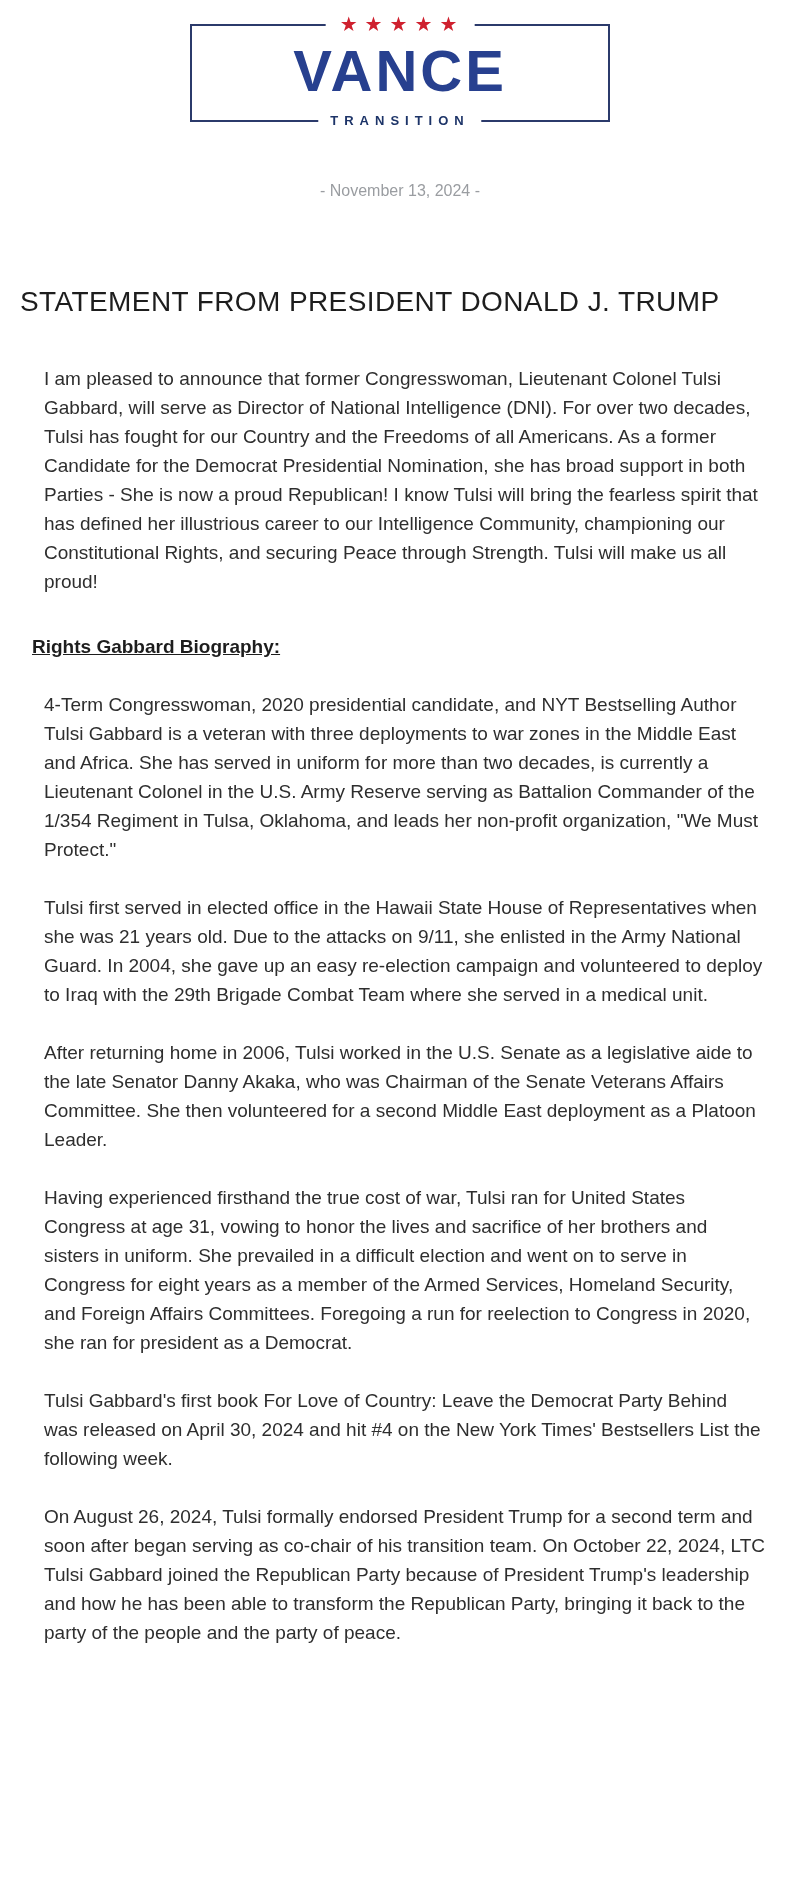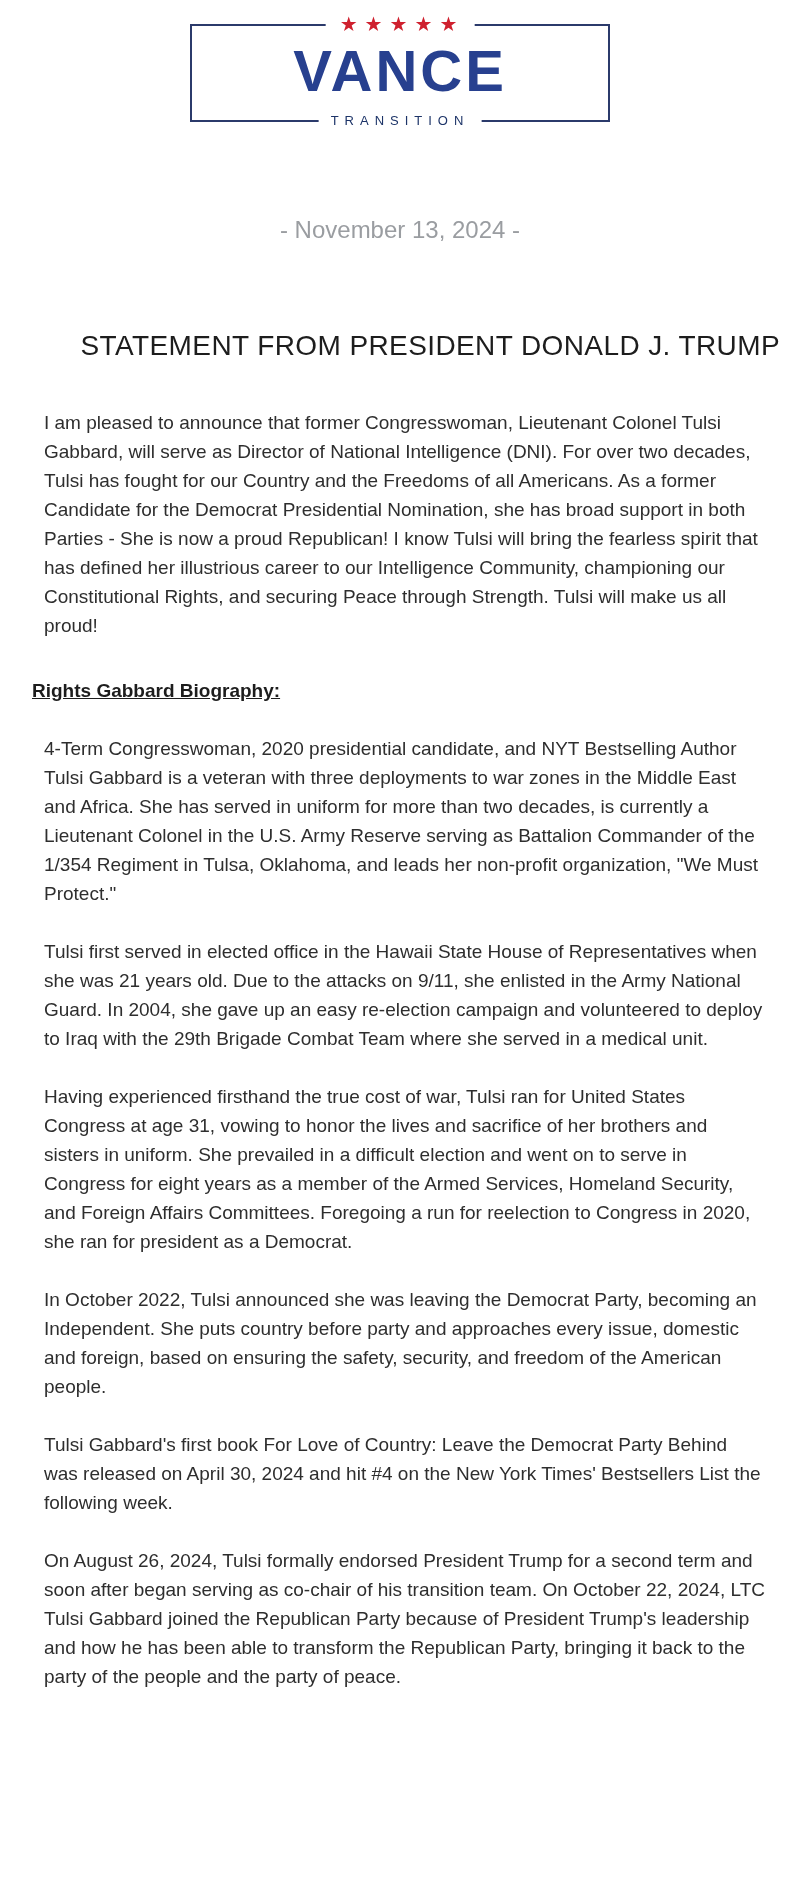--- a/index.html
+++ b/index.html
@@ -61,7 +61,7 @@
     background: #ffffff;
     padding: 0 12px;
     font-size: 13px;
-    font-weight: 400;
+    font-weight: 700;
     letter-spacing: 6px;
     line-height: 19px;
     white-space: nowrap;

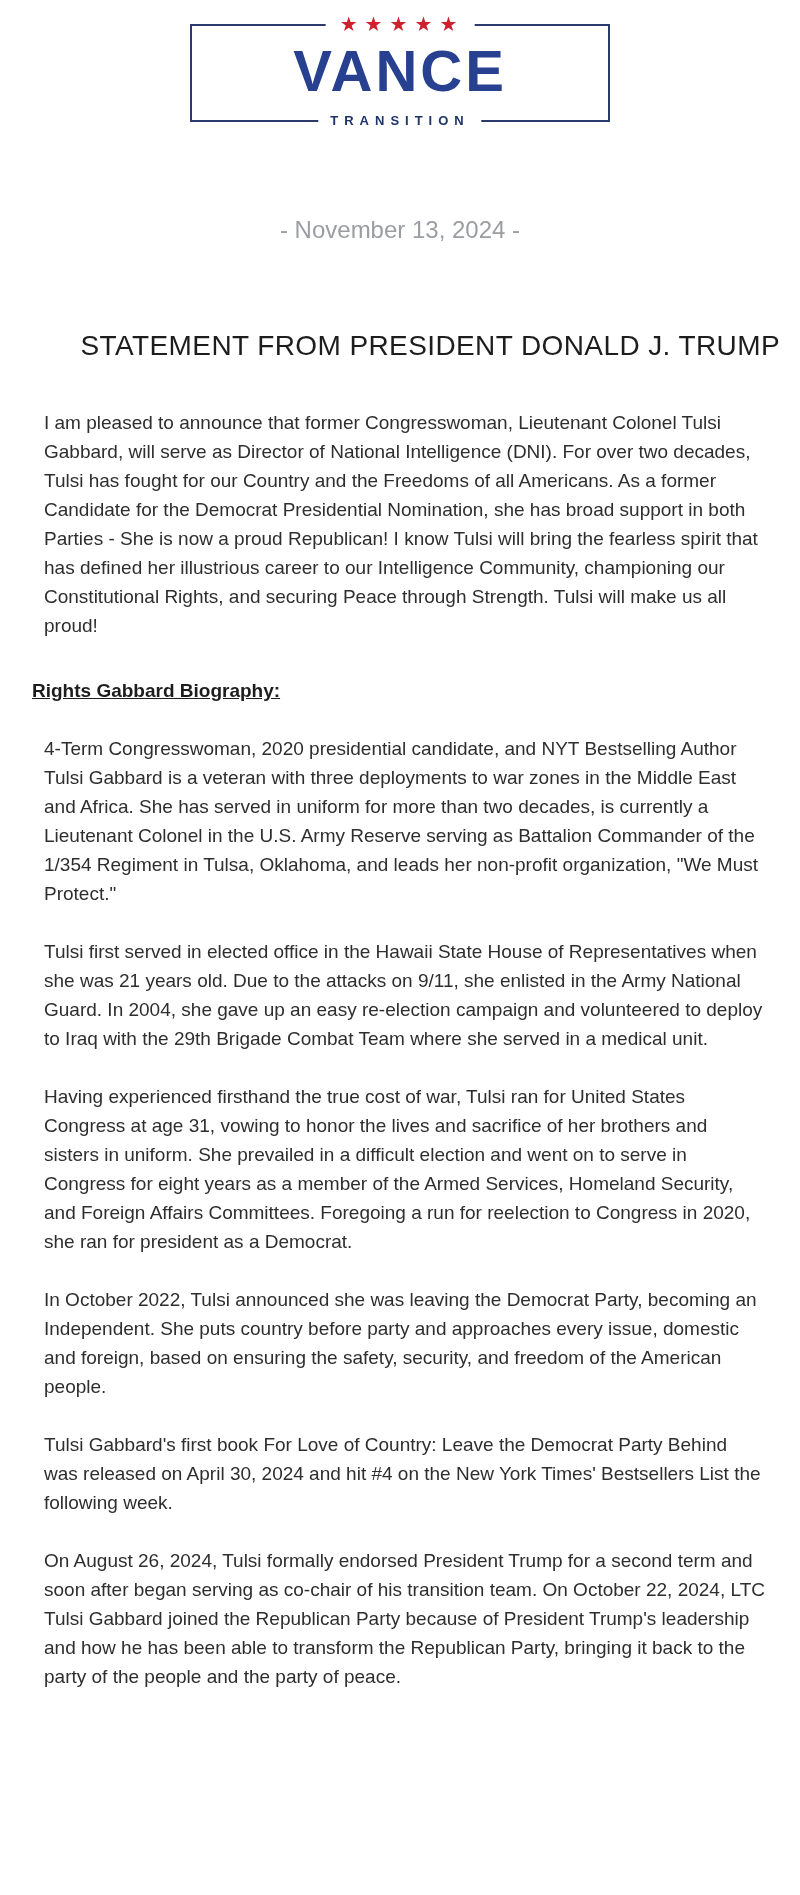--- a/index.html
+++ b/index.html
@@ -68,9 +68,9 @@
   }
   
   .date-line {
-    margin-top: 94px;
+    margin-top: 60px;
     text-align: center;
-    font-size: 24px;
+    font-size: 16px;
     color: #9a9da1;
   }
   

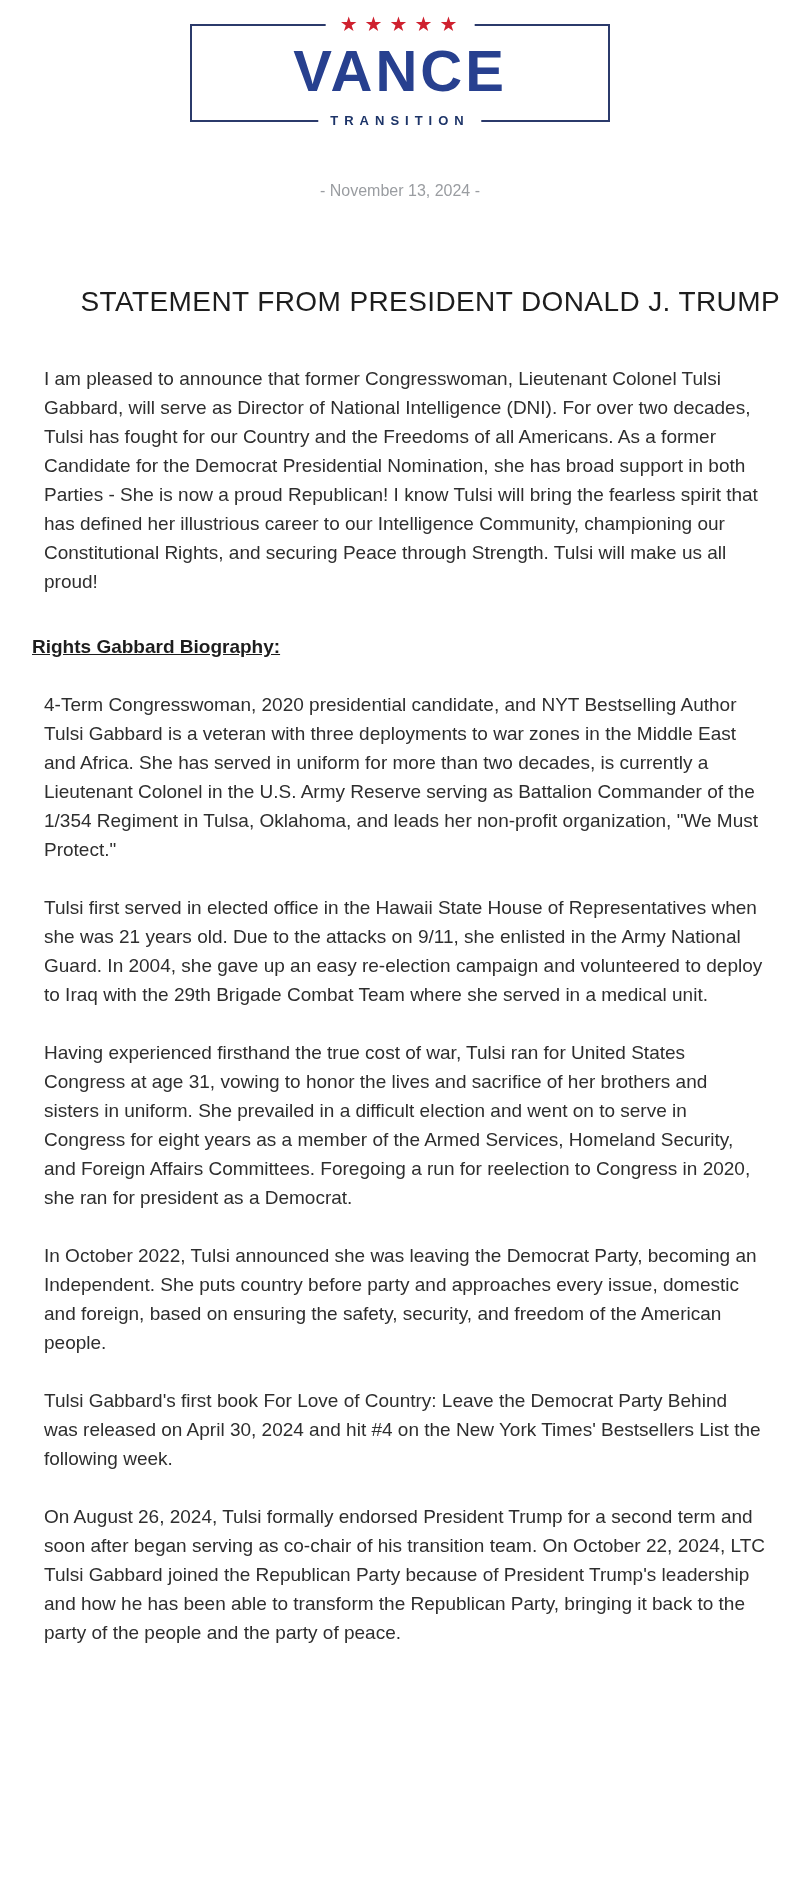--- a/index.html
+++ b/index.html
@@ -76,7 +76,7 @@
   
   .headline {
     margin: 86px 20px 0;
-    text-align: right;
+    text-align: left;
     font-size: 28px;
     font-weight: 400;
     letter-spacing: 0.4px;

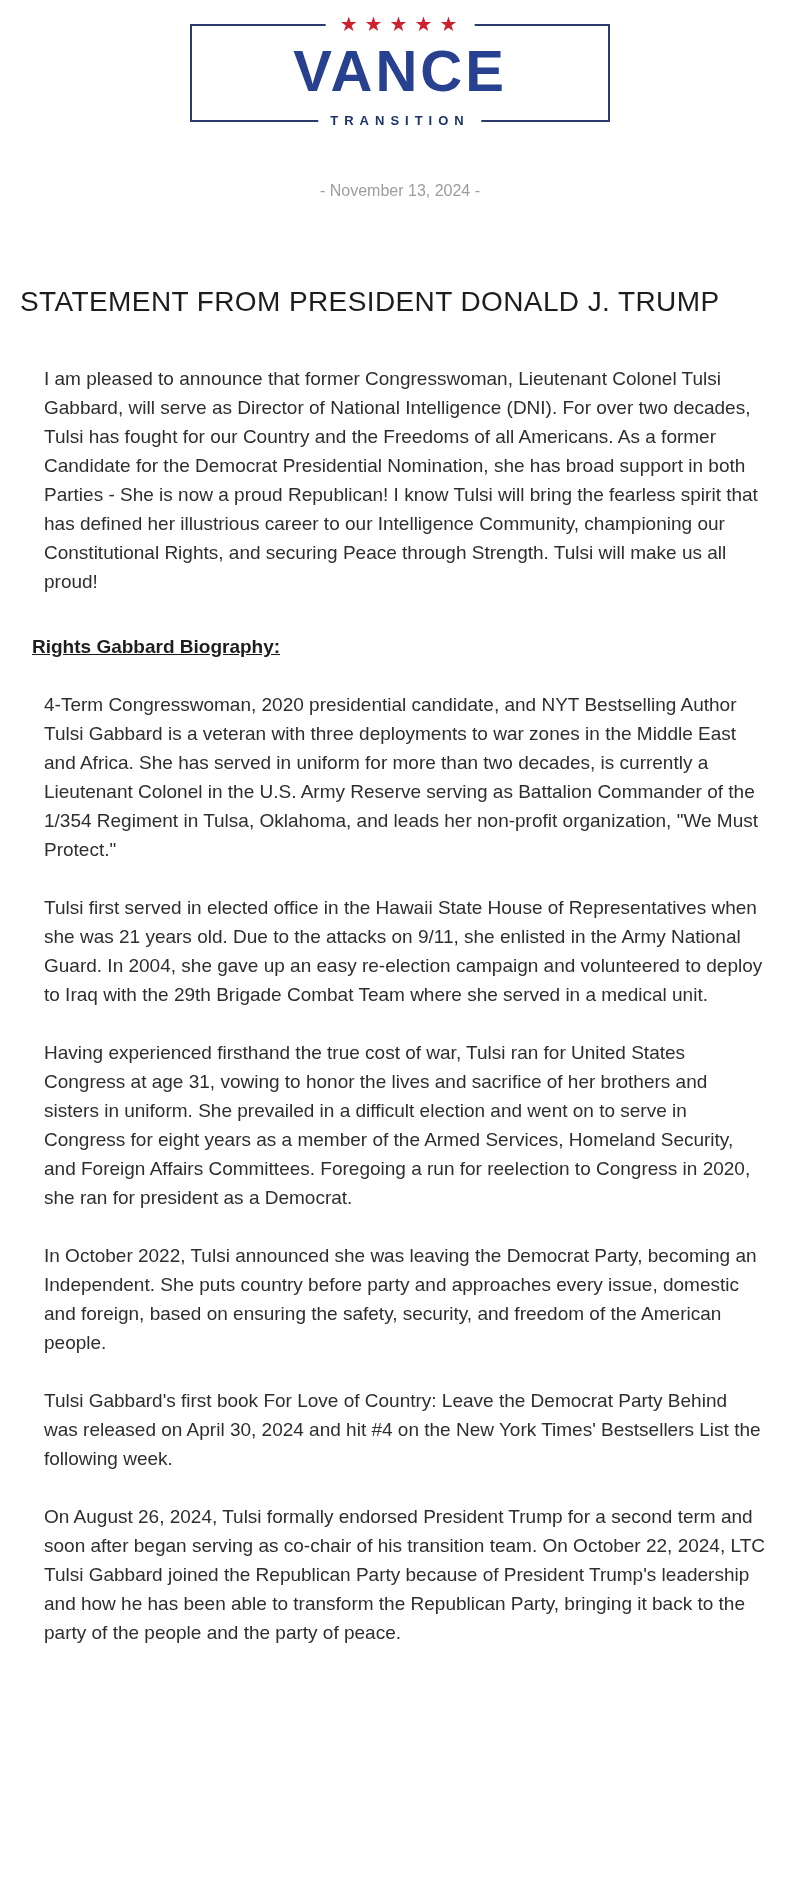--- a/index.html
+++ b/index.html
@@ -125,6 +125,7 @@
 
     <p>Tulsi first served in elected office in the Hawaii State House of Representatives when she was 21 years old. Due to the attacks on 9/11, she enlisted in the Army National Guard. In 2004, she gave up an easy re-election campaign and volunteered to deploy to Iraq with the 29th Brigade Combat Team where she served in a medical unit.</p>
 
+    <p>After returning home in 2006, Tulsi worked in the U.S. Senate as a legislative aide to the late Senator Danny Akaka, who was Chairman of the Senate Veterans Affairs Committee. She then volunteered for a second Middle East deployment as a Platoon Leader.</p>
 
     <p>Having experienced firsthand the true cost of war, Tulsi ran for United States Congress at age 31, vowing to honor the lives and sacrifice of her brothers and sisters in uniform. She prevailed in a difficult election and went on to serve in Congress for eight years as a member of the Armed Services, Homeland Security, and Foreign Affairs Committees. Foregoing a run for reelection to Congress in 2020, she ran for president as a Democrat.</p>
 

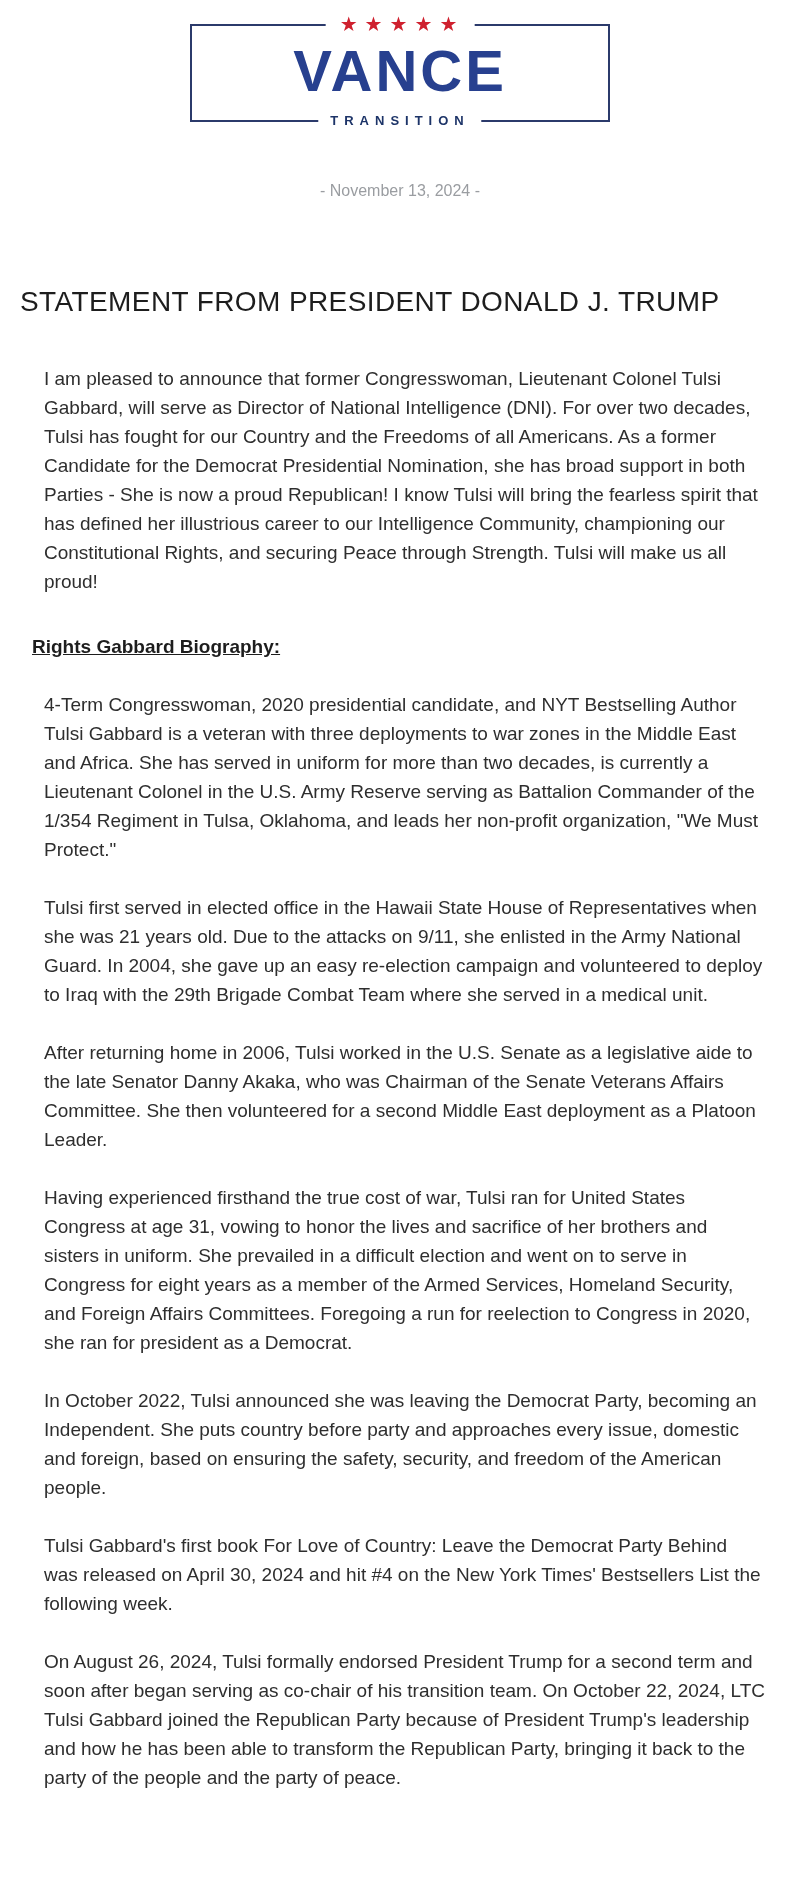--- a/index.html
+++ b/index.html
@@ -129,7 +129,6 @@
 
     <p>Having experienced firsthand the true cost of war, Tulsi ran for United States Congress at age 31, vowing to honor the lives and sacrifice of her brothers and sisters in uniform. She prevailed in a difficult election and went on to serve in Congress for eight years as a member of the Armed Services, Homeland Security, and Foreign Affairs Committees. Foregoing a run for reelection to Congress in 2020, she ran for president as a Democrat.</p>
 
-    <p>In October 2022, Tulsi announced she was leaving the Democrat Party, becoming an Independent. She puts country before party and approaches every issue, domestic and foreign, based on ensuring the safety, security, and freedom of the American people.</p>
 
     <p>Tulsi Gabbard's first book For Love of Country: Leave the Democrat Party Behind was released on April 30, 2024 and hit #4 on the New York Times' Bestsellers List the following week.</p>
 

